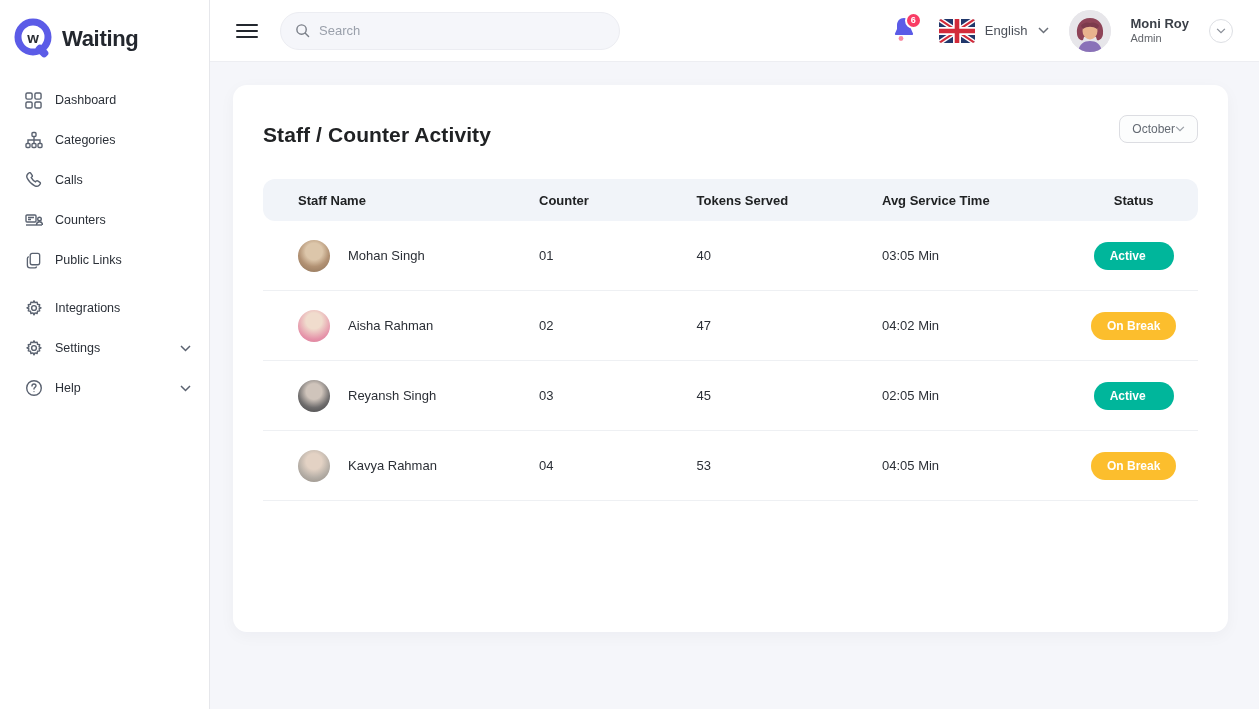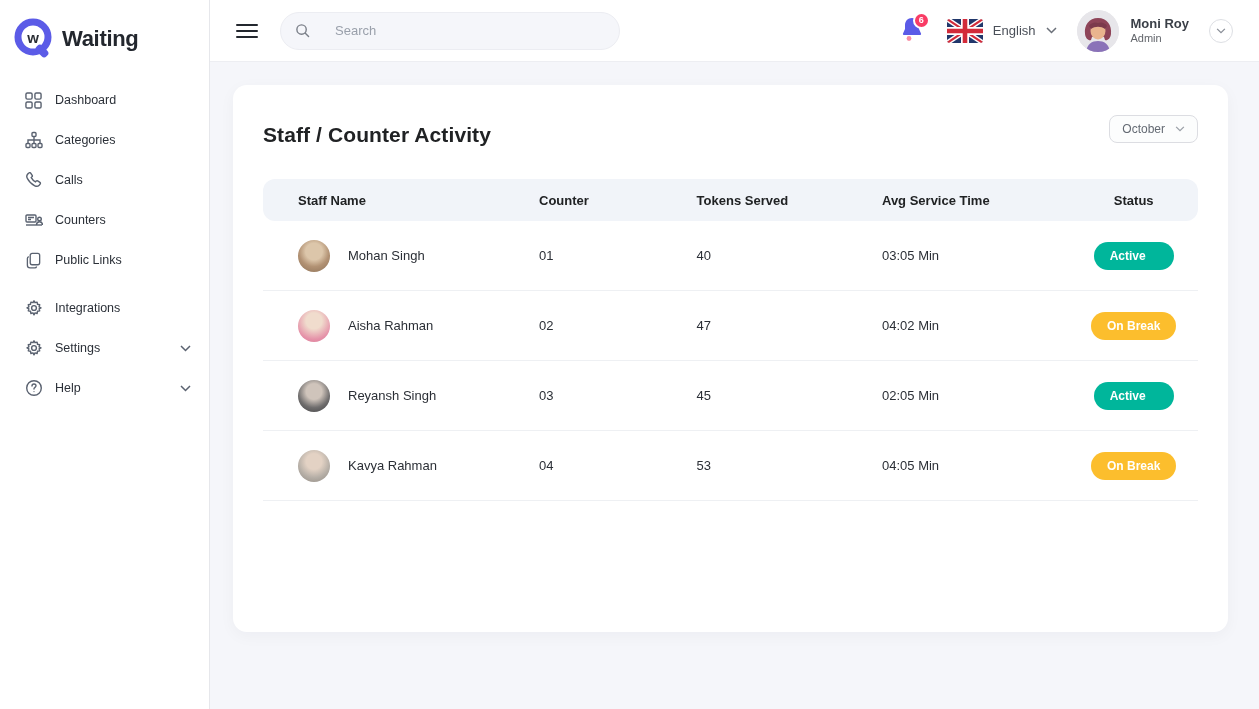--- a/index.html
+++ b/index.html
@@ -36,7 +36,7 @@
   .hamburger span { display:block; height:2px; background:#23272E; border-radius:2px; }
   .search-pill {
     width:340px; height:38px; background:#F5F6FA; border:1px solid #ECEDF2;
-    border-radius:19px; display:flex; align-items:center; padding:0 14px; gap:25px;
+    border-radius:19px; display:flex; align-items:center; padding:0 14px; gap:9px;
   }
   .search-pill input {
     border:none; outline:none; background:transparent; font-size:13px;

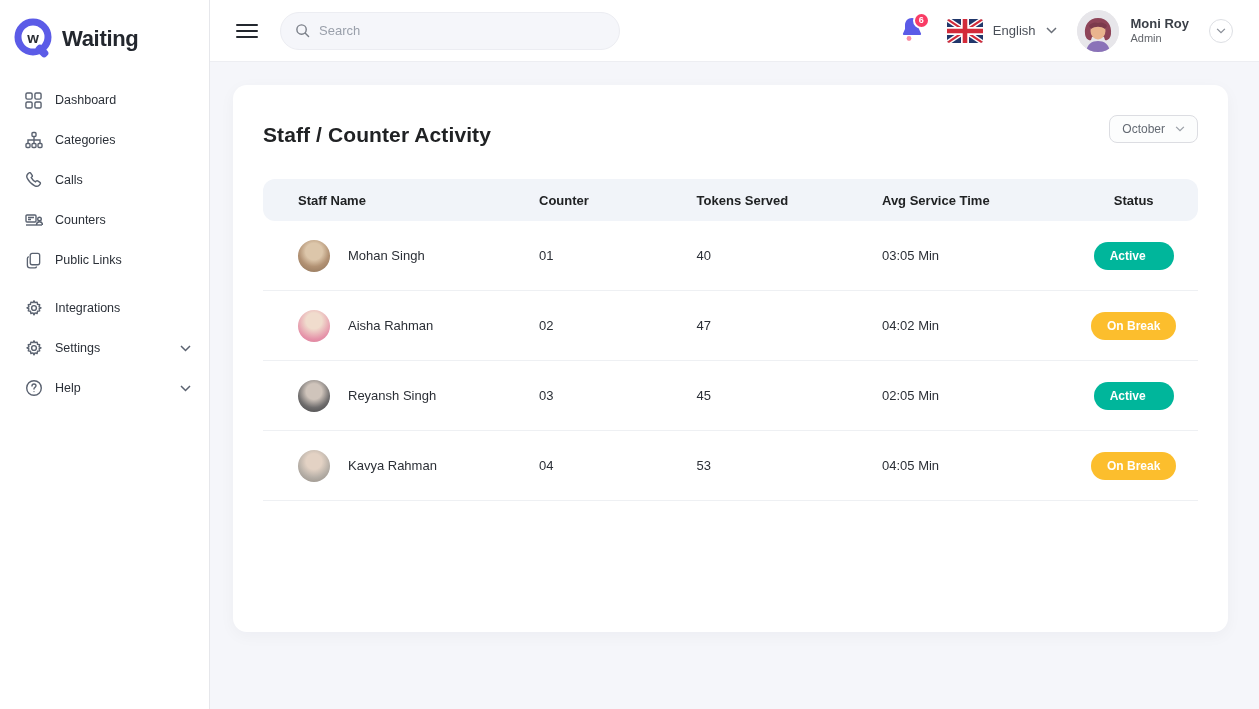--- a/index.html
+++ b/index.html
@@ -53,7 +53,7 @@
   .lang { display:flex; align-items:center; gap:10px; cursor:pointer; }
   .flag { width:36px; height:24px; border-radius:3px; overflow:hidden; display:block; }
   .lang-label { font-size:13px; color:#4b5059; }
-  .user-chip { display:flex; align-items:center; gap:12px; }
+  .user-chip { display:flex; align-items:center; gap:20px; }
   .avatar-lg { width:42px; height:42px; border-radius:50%; overflow:hidden; background:#E7E6EA; }
   .user-meta { display:flex; flex-direction:column; line-height:1.25; }
   .user-name { font-size:13px; font-weight:bold; color:#3a3f47; }

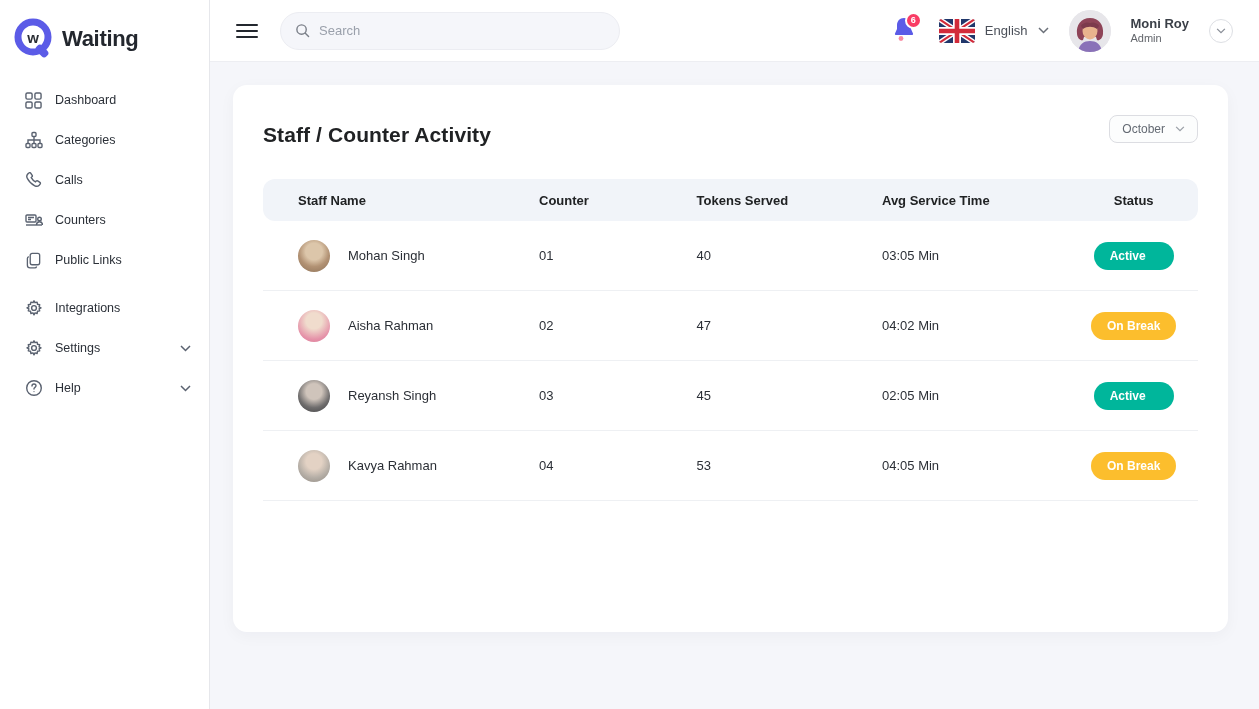--- a/index.html
+++ b/index.html
@@ -71,7 +71,7 @@
   .card-head { display:flex; align-items:flex-start; justify-content:space-between; }
   .card-title { font-size:21px; font-weight:bold; color:#202224; letter-spacing:0.1px; padding-top:8px; }
   .month-select {
-    display:flex; align-items:center; gap:10px; border:1px solid #DCDDE2; background:#FCFDFD;
+    display:flex; align-items:center; border:1px solid #DCDDE2; background:#FCFDFD;
     border-radius:8px; padding:6px 12px; font-size:12px; color:#646a73; cursor:pointer;
   }
   

